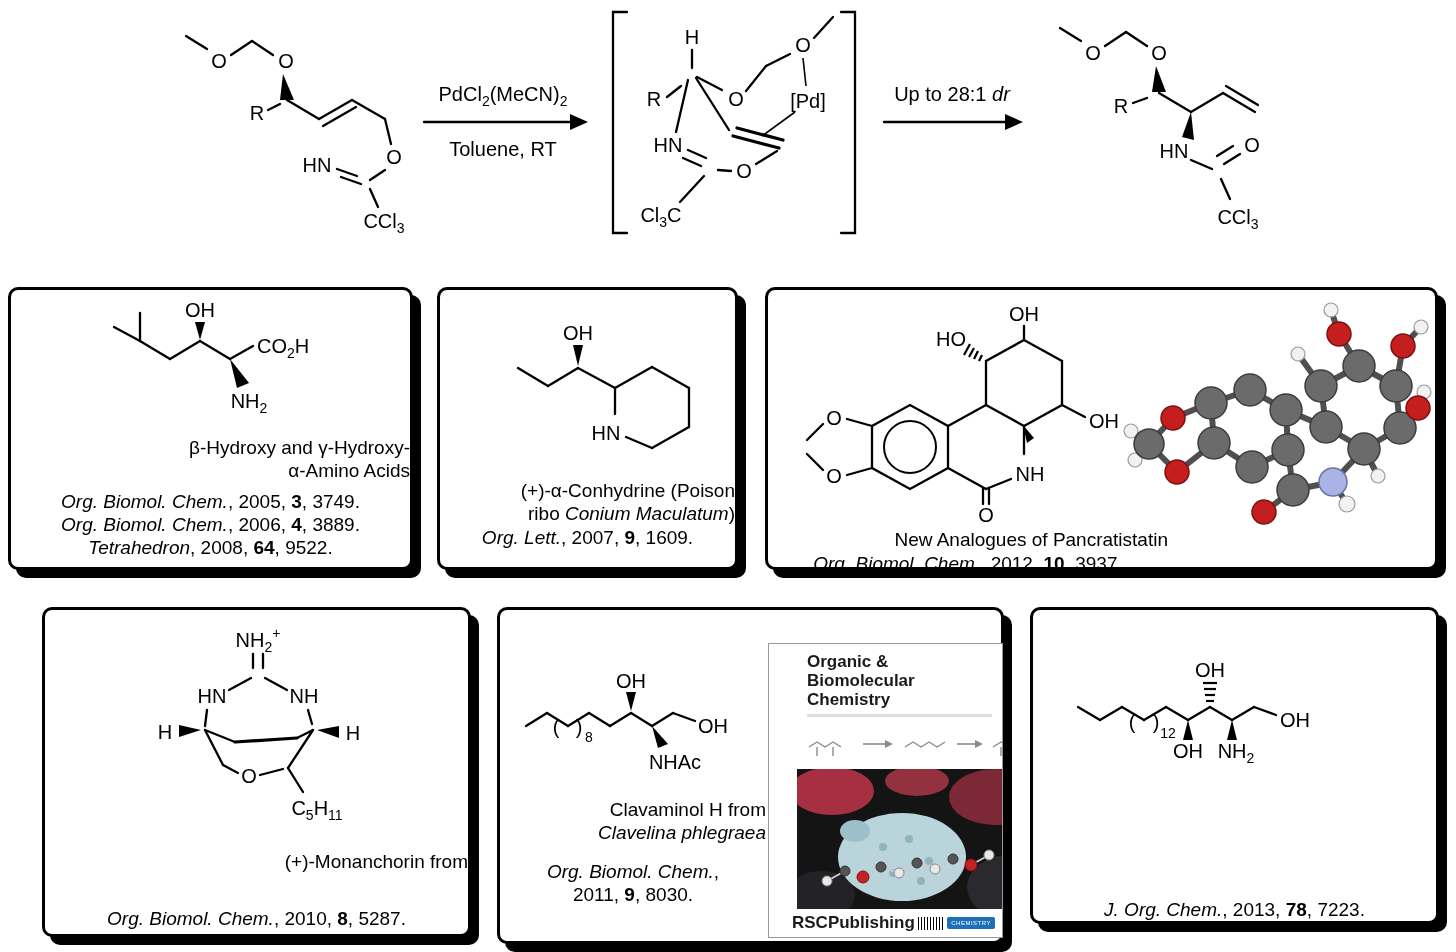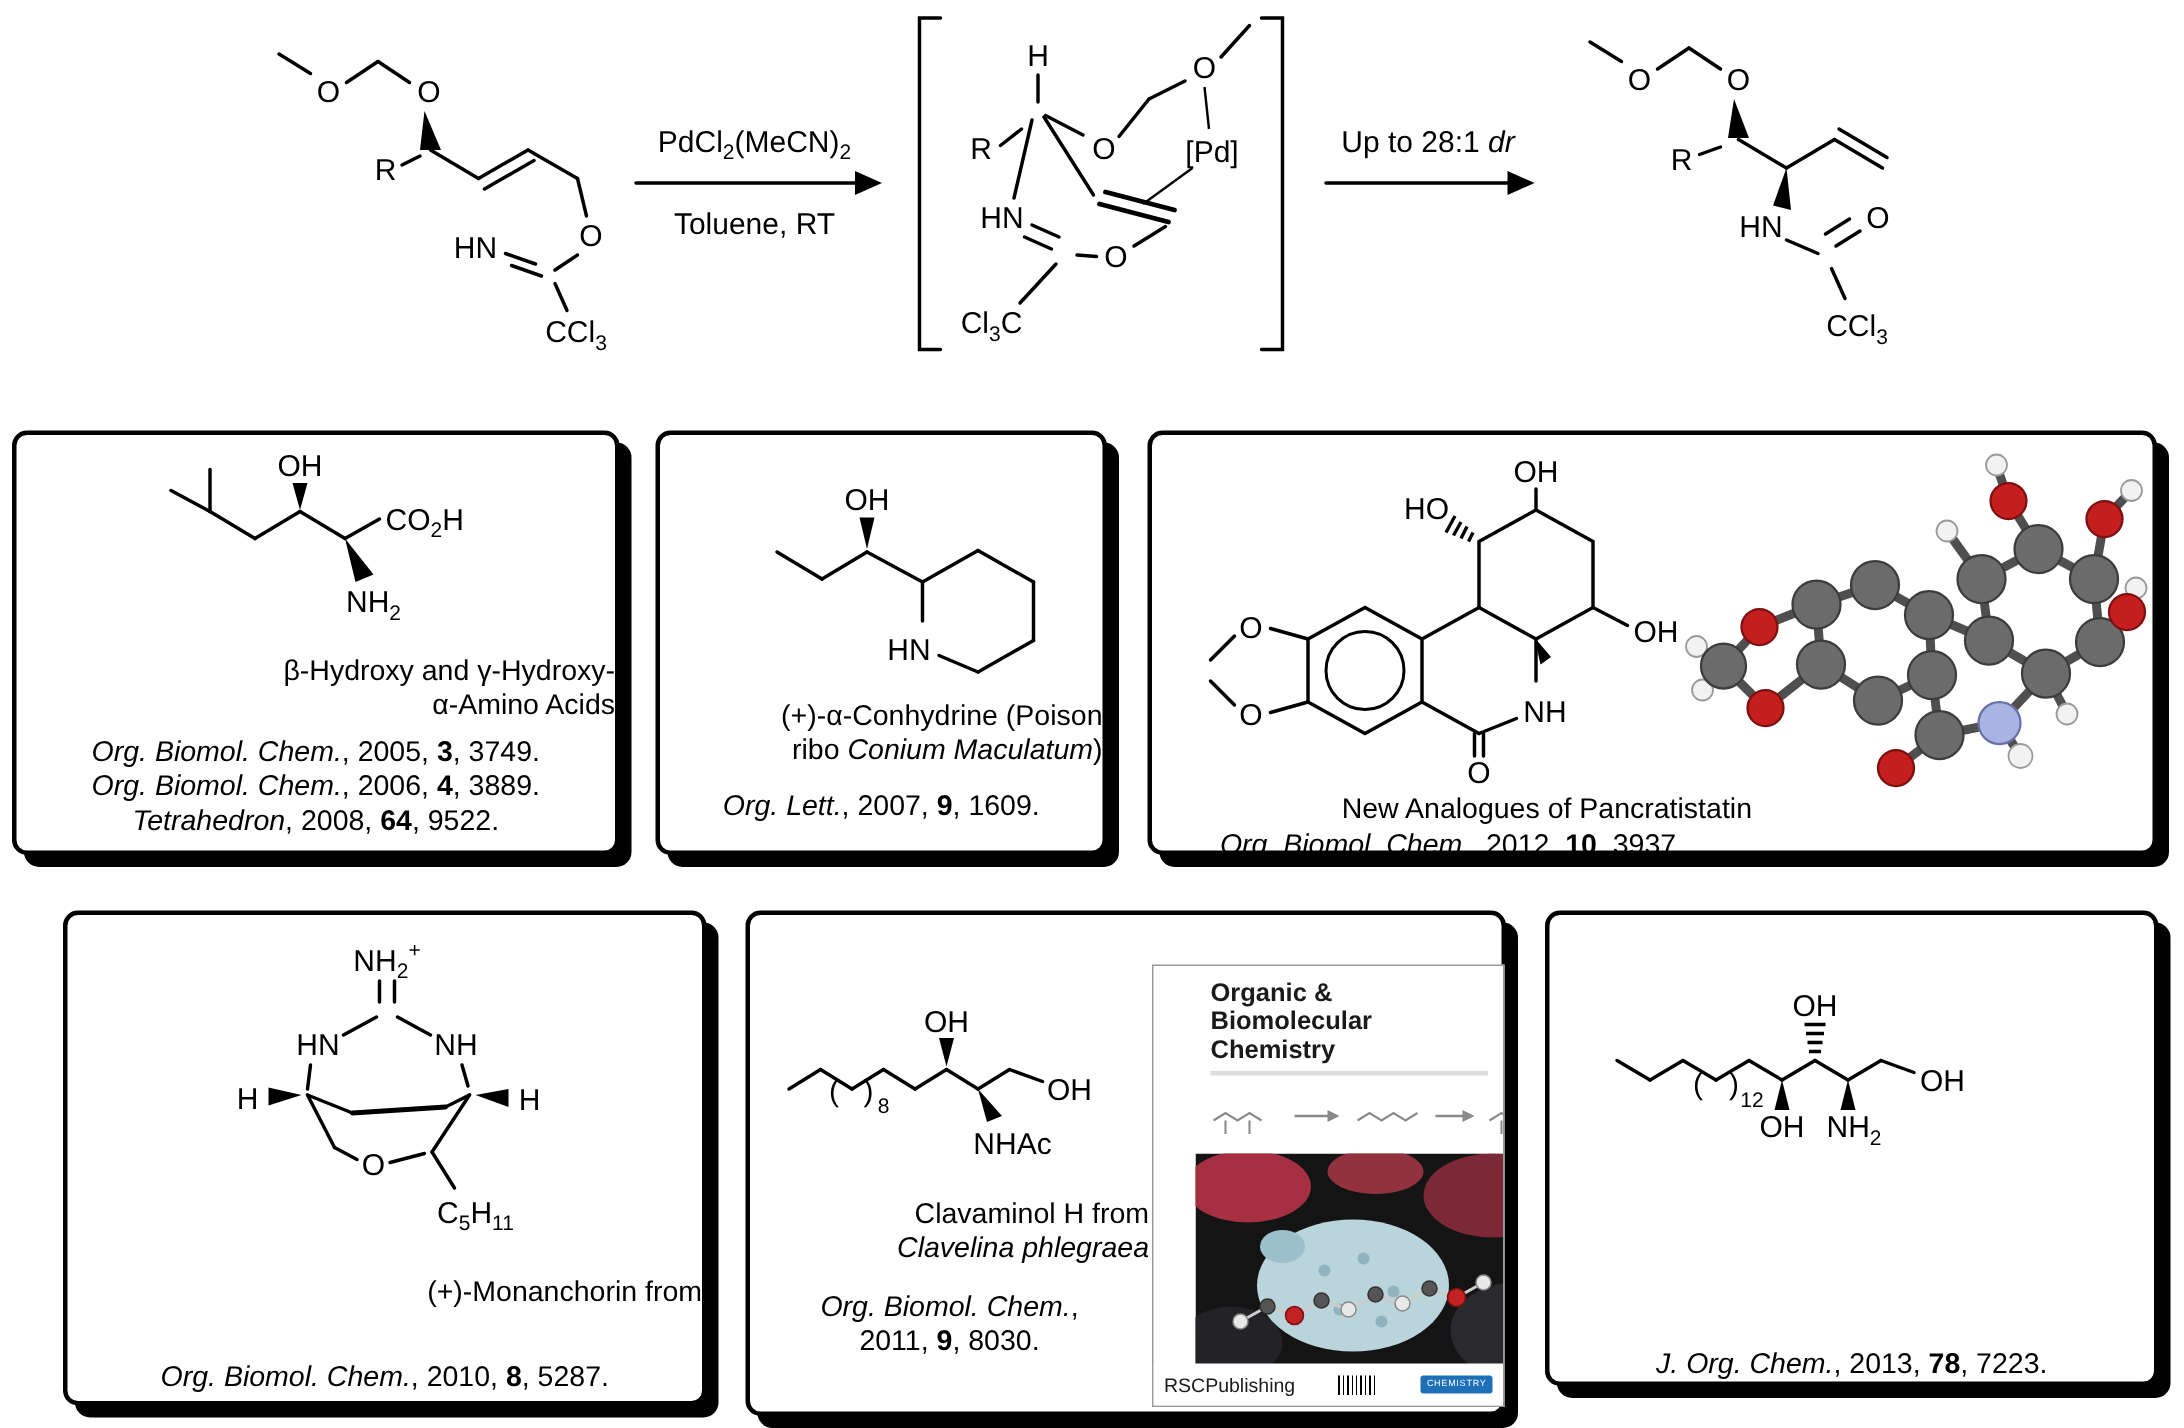--- a/index.html
+++ b/index.html
@@ -174,7 +174,7 @@
       <path class="bond" d="M175,88 L175,114"></path>
       <text x="166" y="140" text-anchor="middle">HN</text>
     </svg>
-    <div class="caption" style="top:176px">
+    <div class="caption" style="top:189px">
       <div>(+)-α-Conhydrine (Poison</div>
       <div><span>ribo </span><span class="it">Conium Maculatum</span><span>)</span></div>
     </div>

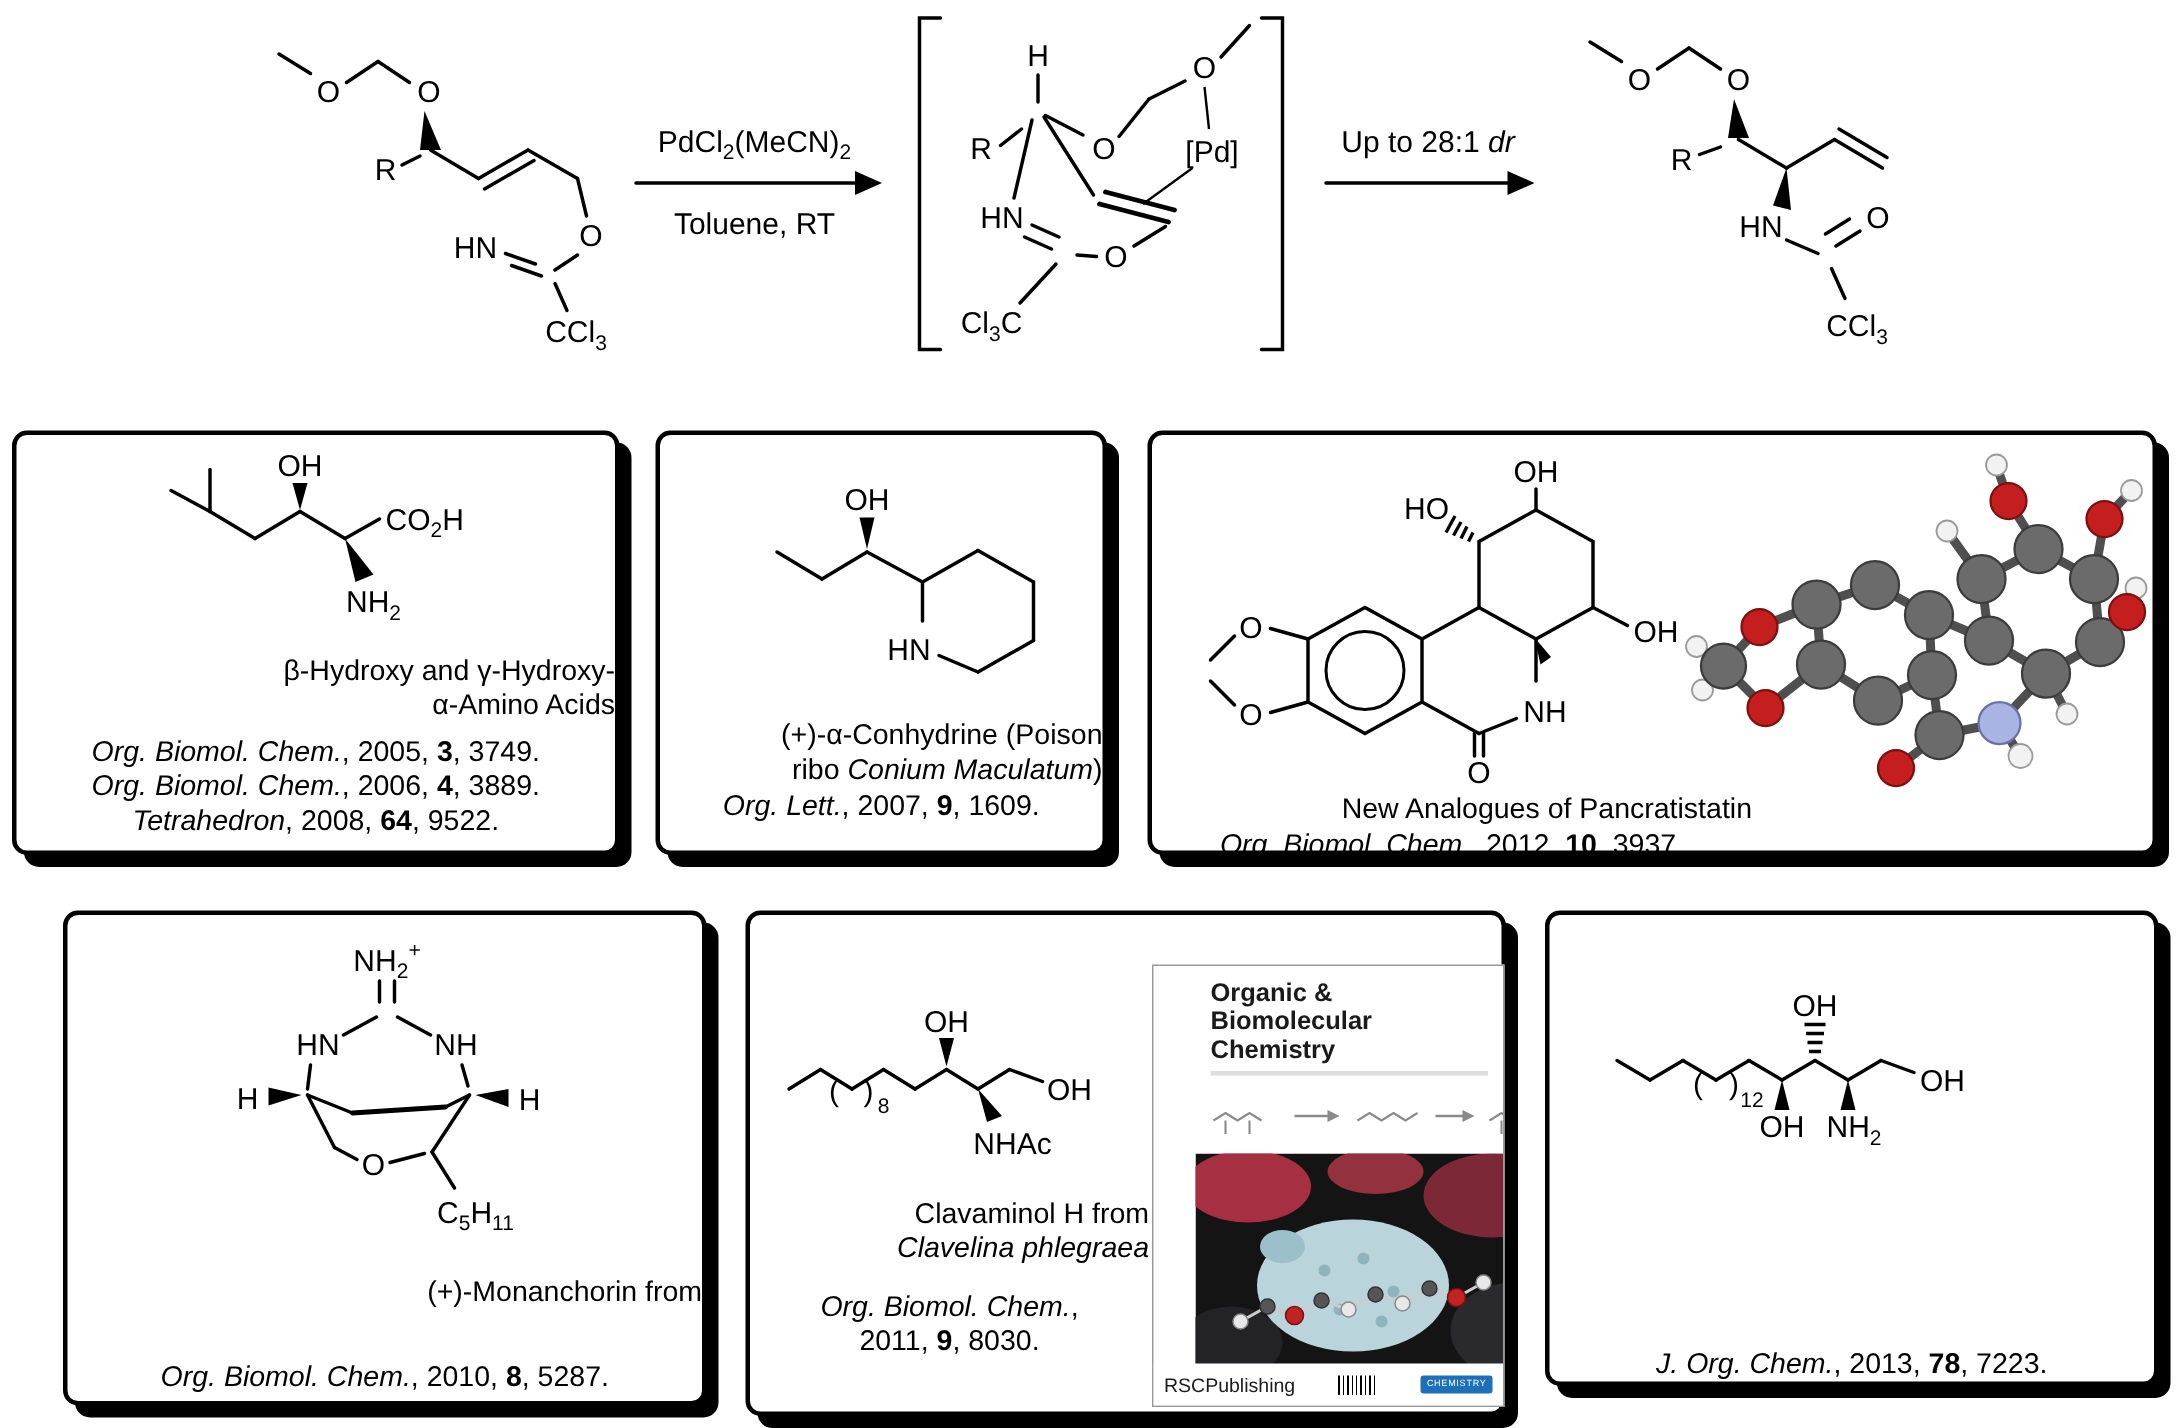--- a/index.html
+++ b/index.html
@@ -33,7 +33,7 @@
   .cover-title { padding:8px 0 2px 10px; font-size:17px; font-weight:bold; line-height:19px; color:#1a1a1a; }
   .cover-meta { height:3px; background:#ddd; margin:3px 10px 2px 10px; }
   .cover-bottom { position:absolute; left:0; right:0; bottom:0; height:28px; background:#fff; display:flex; align-items:center; justify-content:space-between; padding:0 7px; }
-  .cover-pub { font-size:13px; font-weight:normal; color:#1a1a1a; }
+  .cover-pub { font-size:17px; font-weight:bold; color:#1a1a1a;margin-left:16px; }
   .cover-barcode { width:26px; height:13px; background:repeating-linear-gradient(90deg,#000 0 1px,#fff 1px 3px); }
   .cover-badge { background:#1d6fb8; color:#fff; font-size:6px; padding:3px 4px; border-radius:2px; letter-spacing:0.5px; }
 </style>

